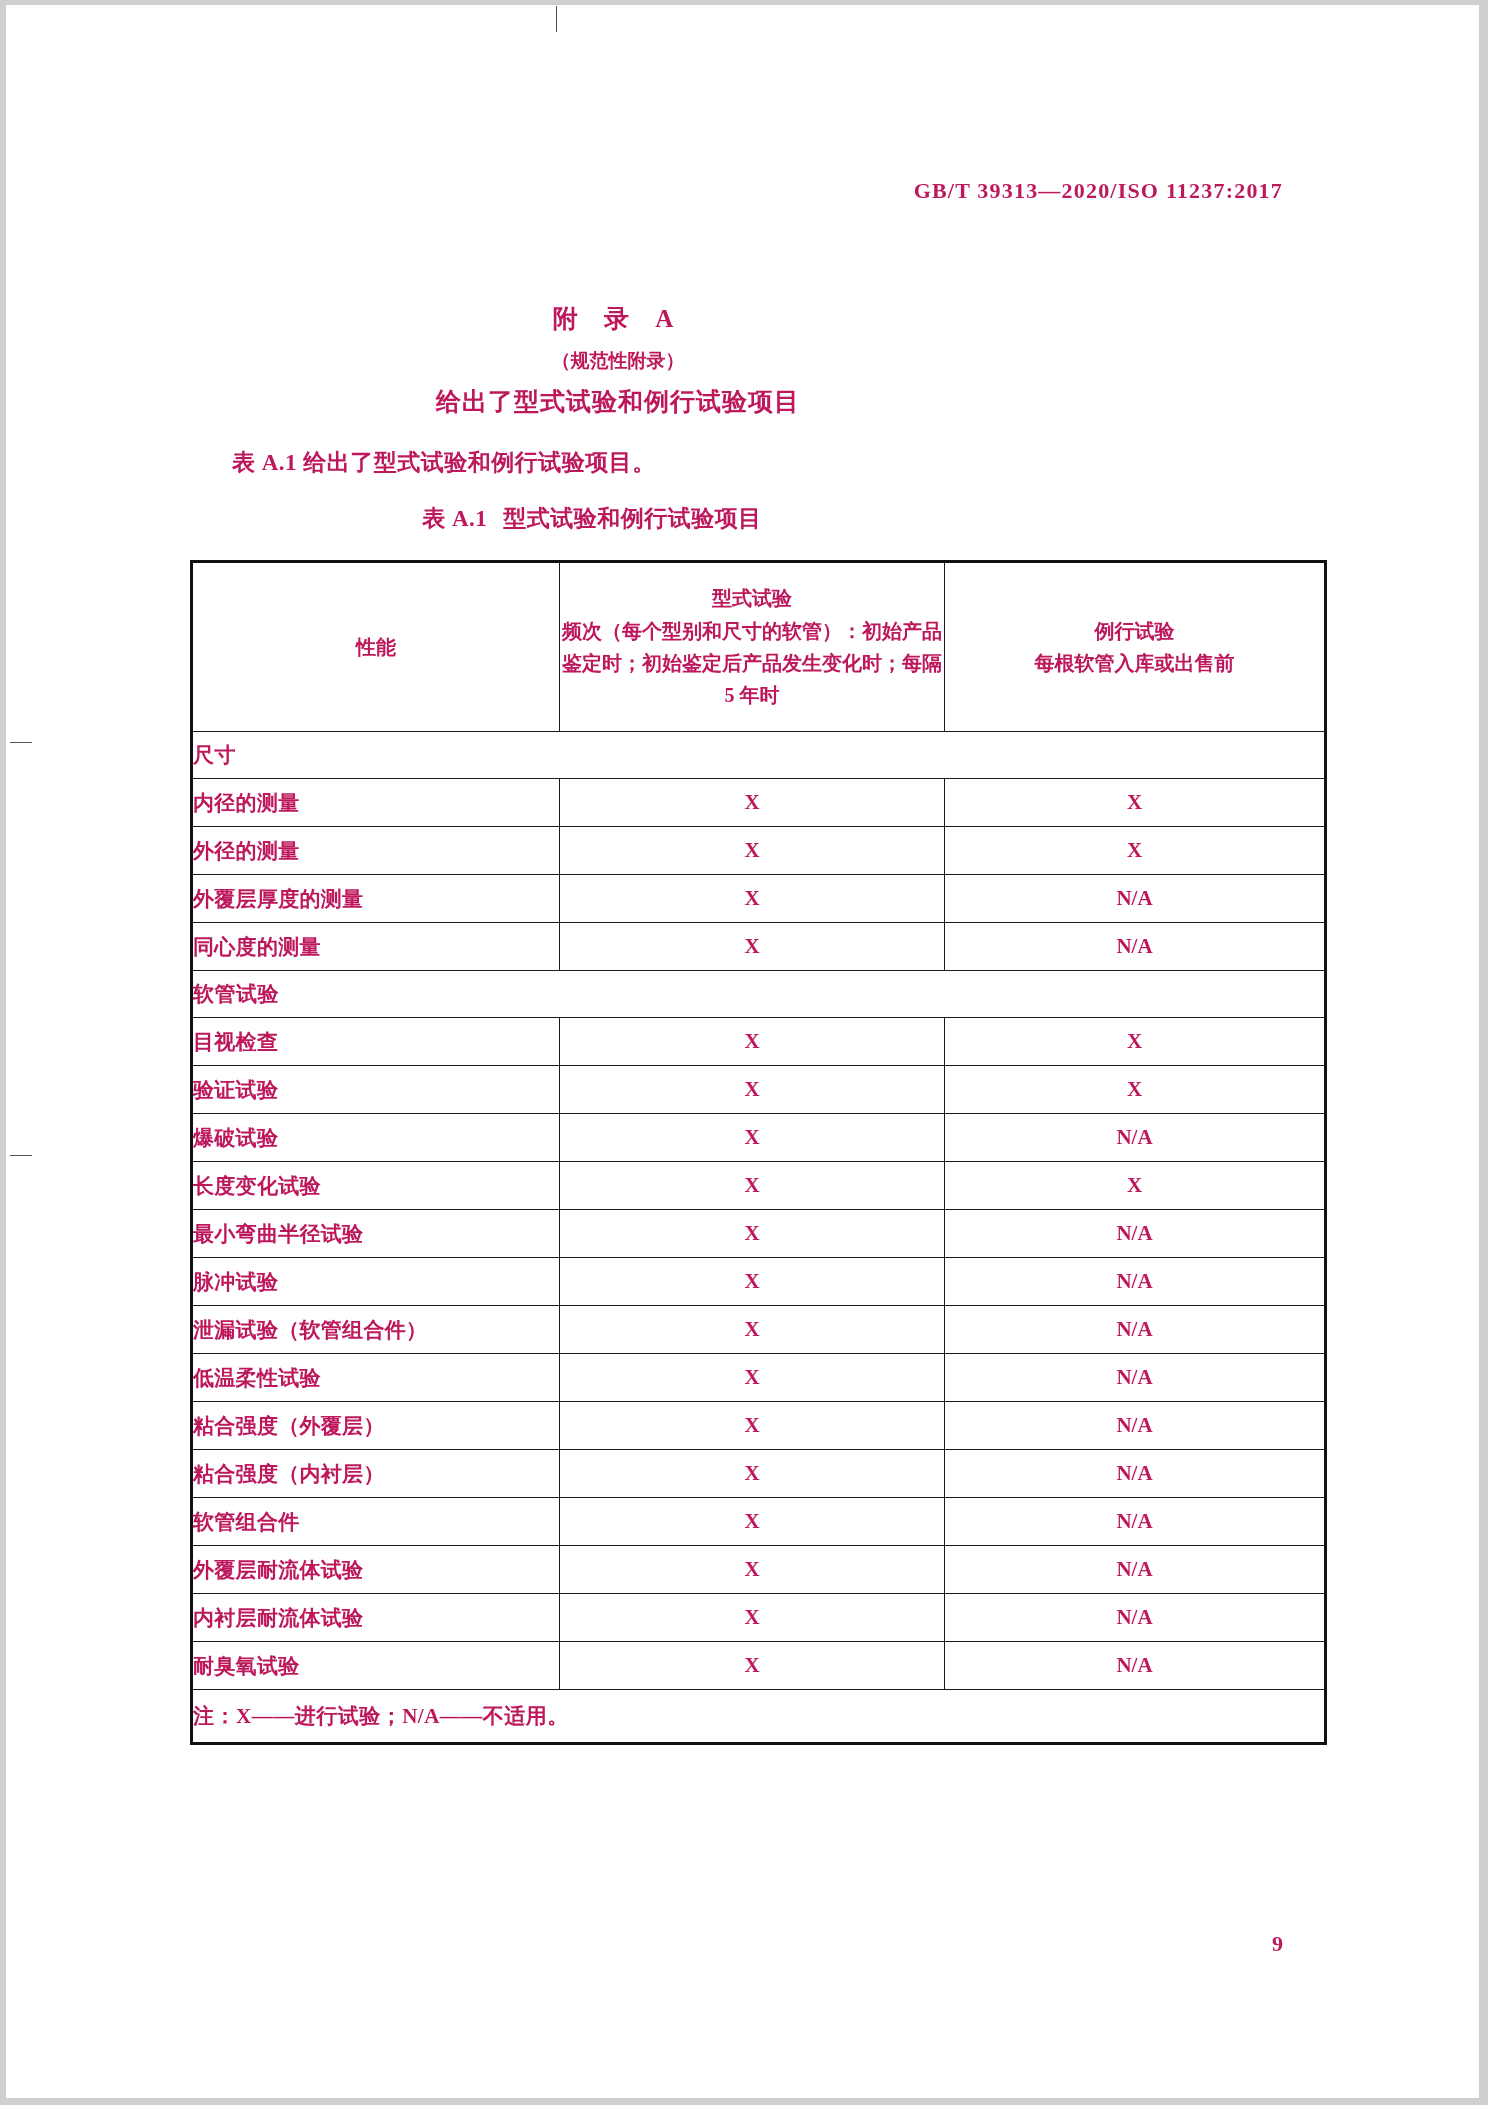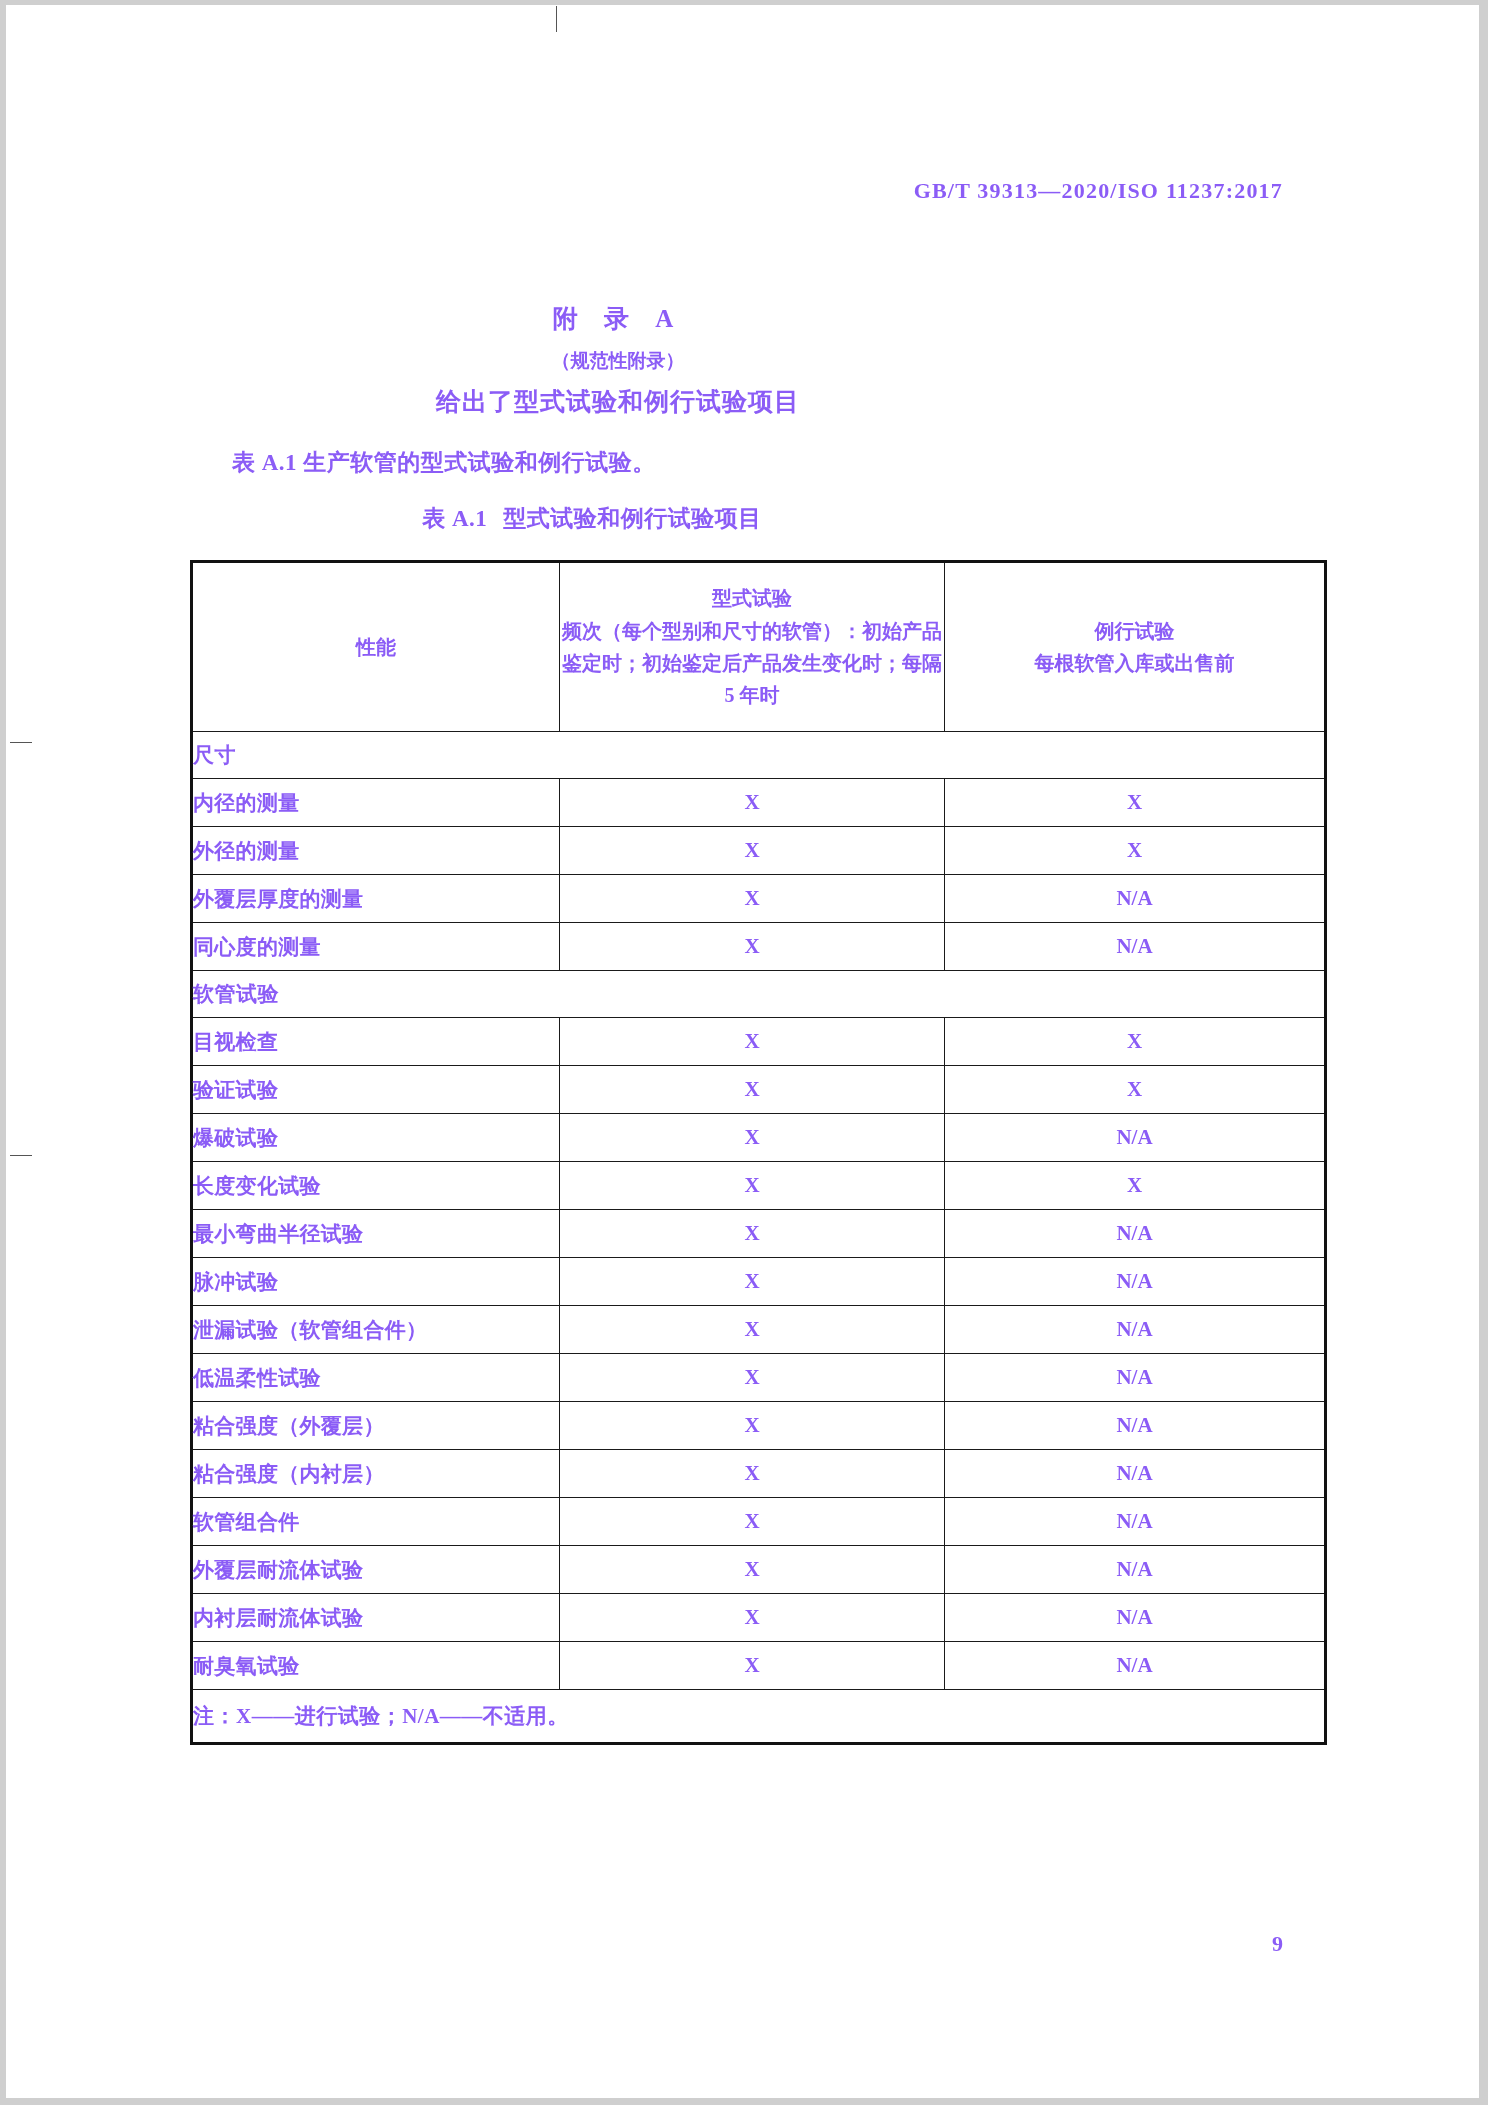--- a/index.html
+++ b/index.html
@@ -16,7 +16,7 @@
     background: #ffffff;
     box-sizing: border-box;
     font-family: "Liberation Serif", "DejaVu Serif", serif;
-    color: #8b5cf6;
+    color: #be185d;
     overflow: hidden;
   }
   

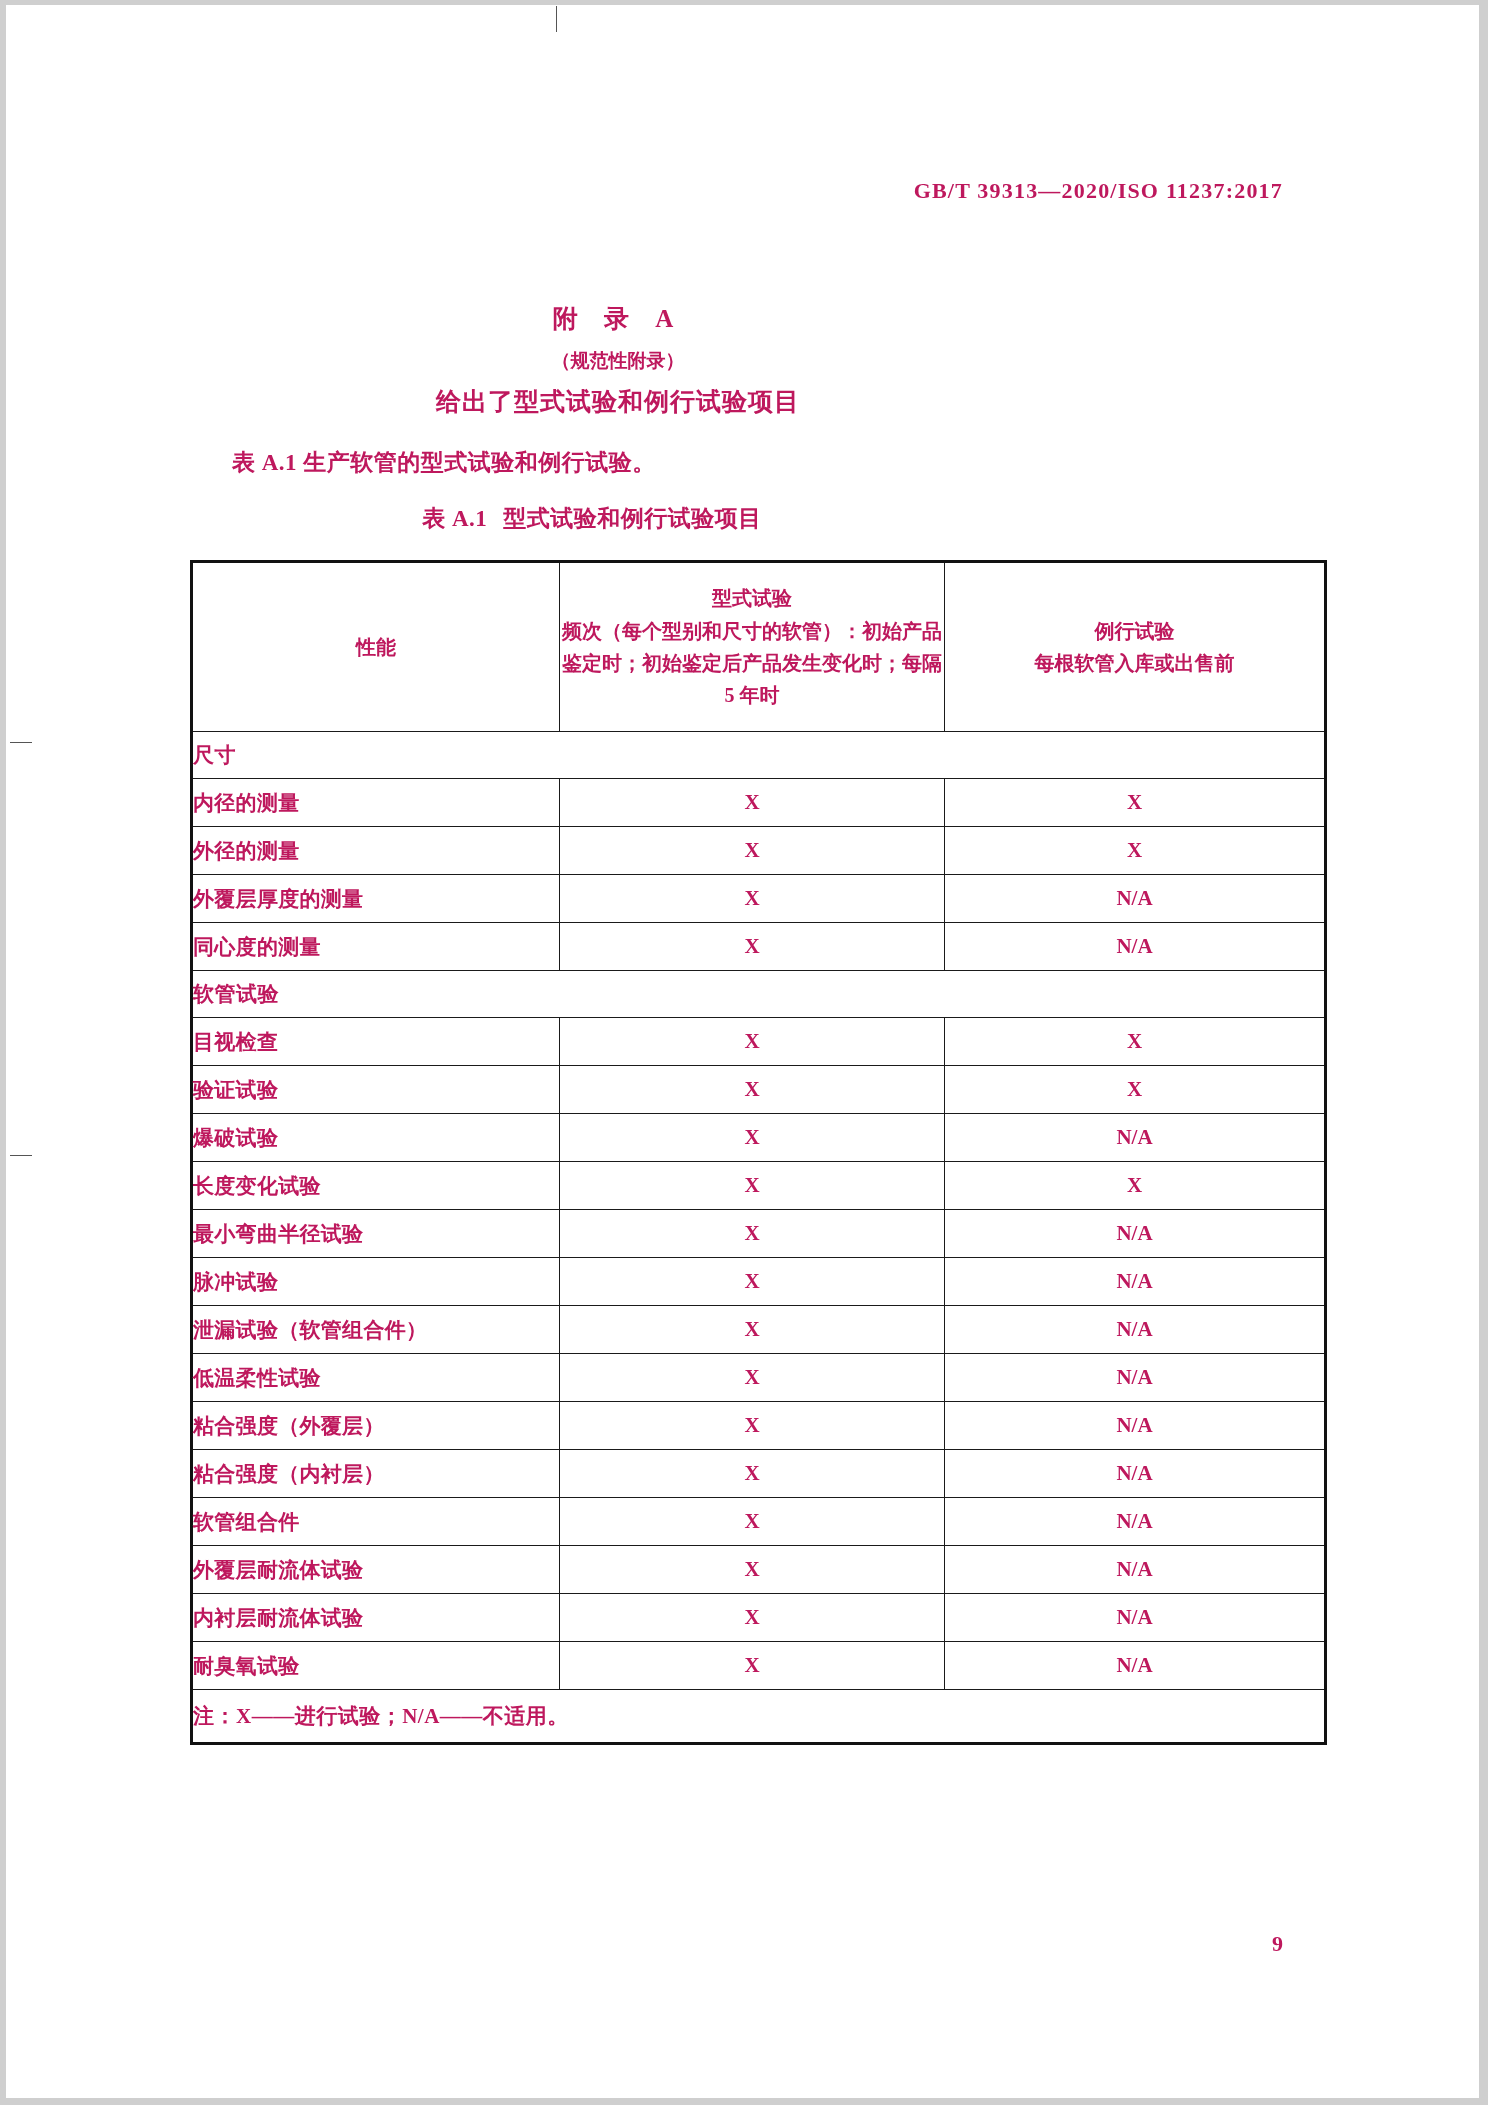--- a/index.html
+++ b/index.html
@@ -205,7 +205,7 @@
     <div class="annex-name">给出了型式试验和例行试验项目</div>
   </div>
 
-  <div class="intro-para">表 A.1 生产软管的型式试验和例行试验。</div>
+  <div class="intro-para">表 A.1 给出了型式试验和例行试验项目。</div>
 
   <div class="table-caption">
     <span class="cap-num">表 A.1</span><span>型式试验和例行试验项目</span>

